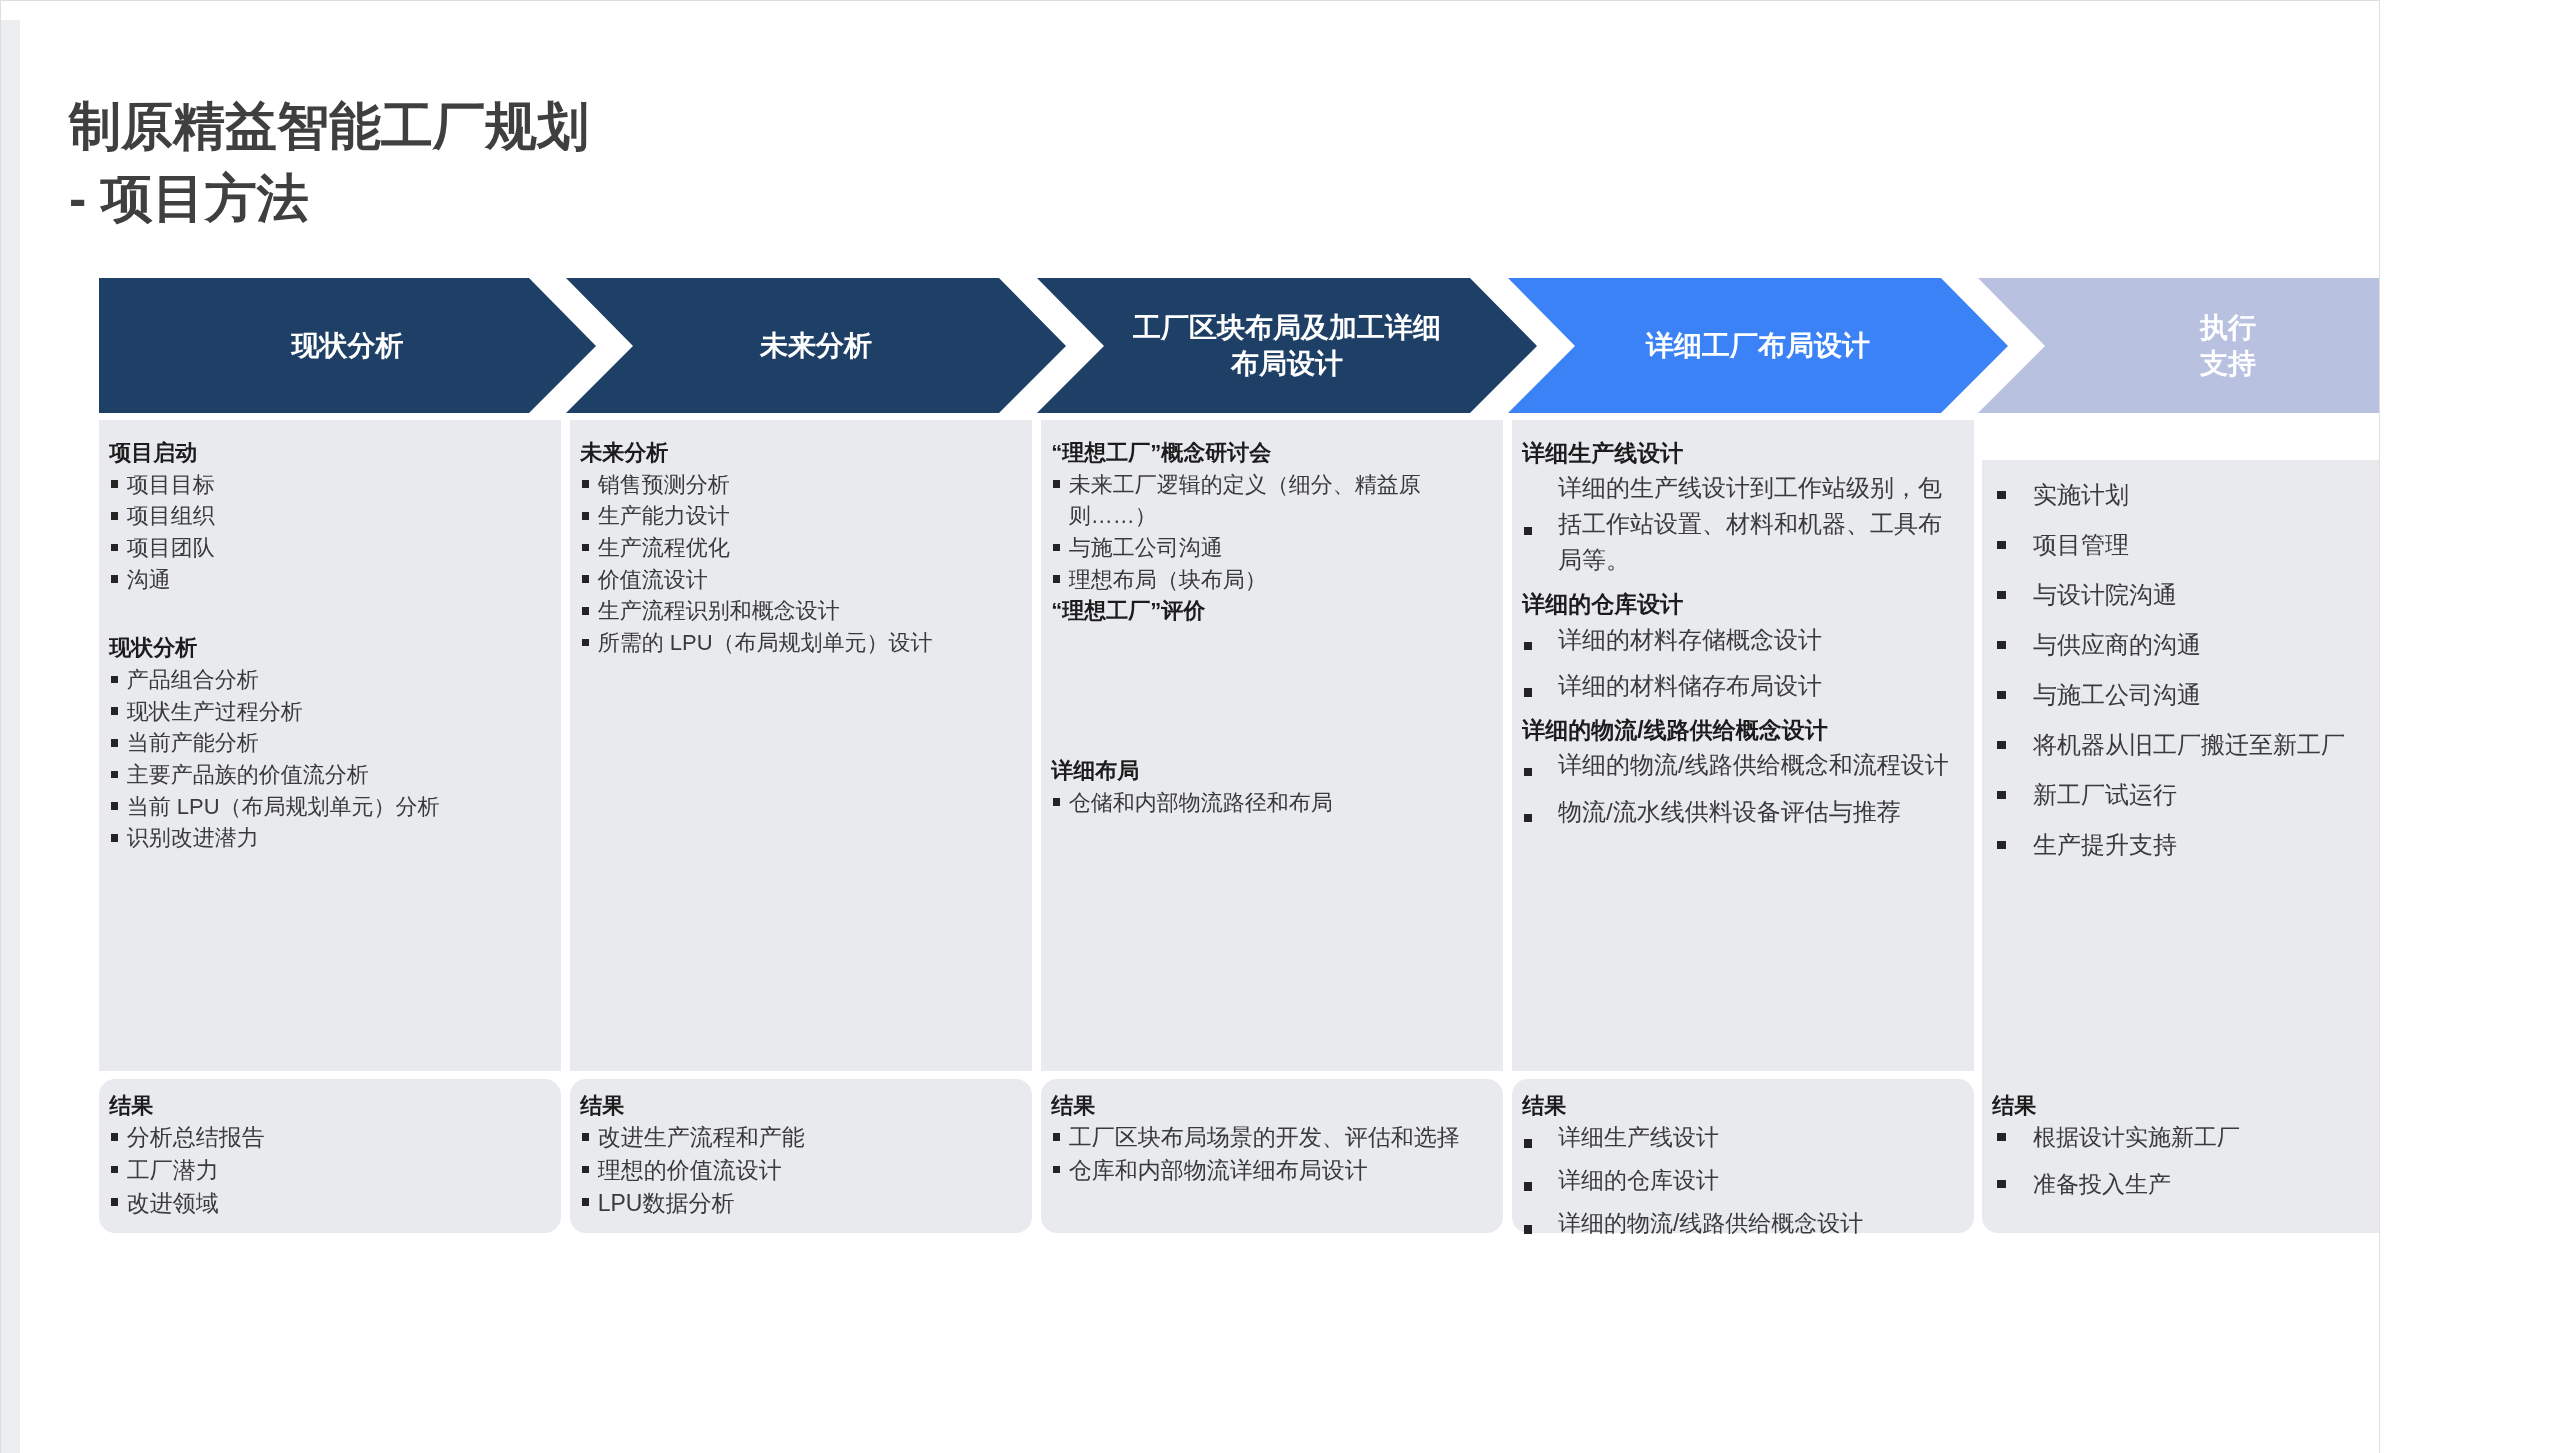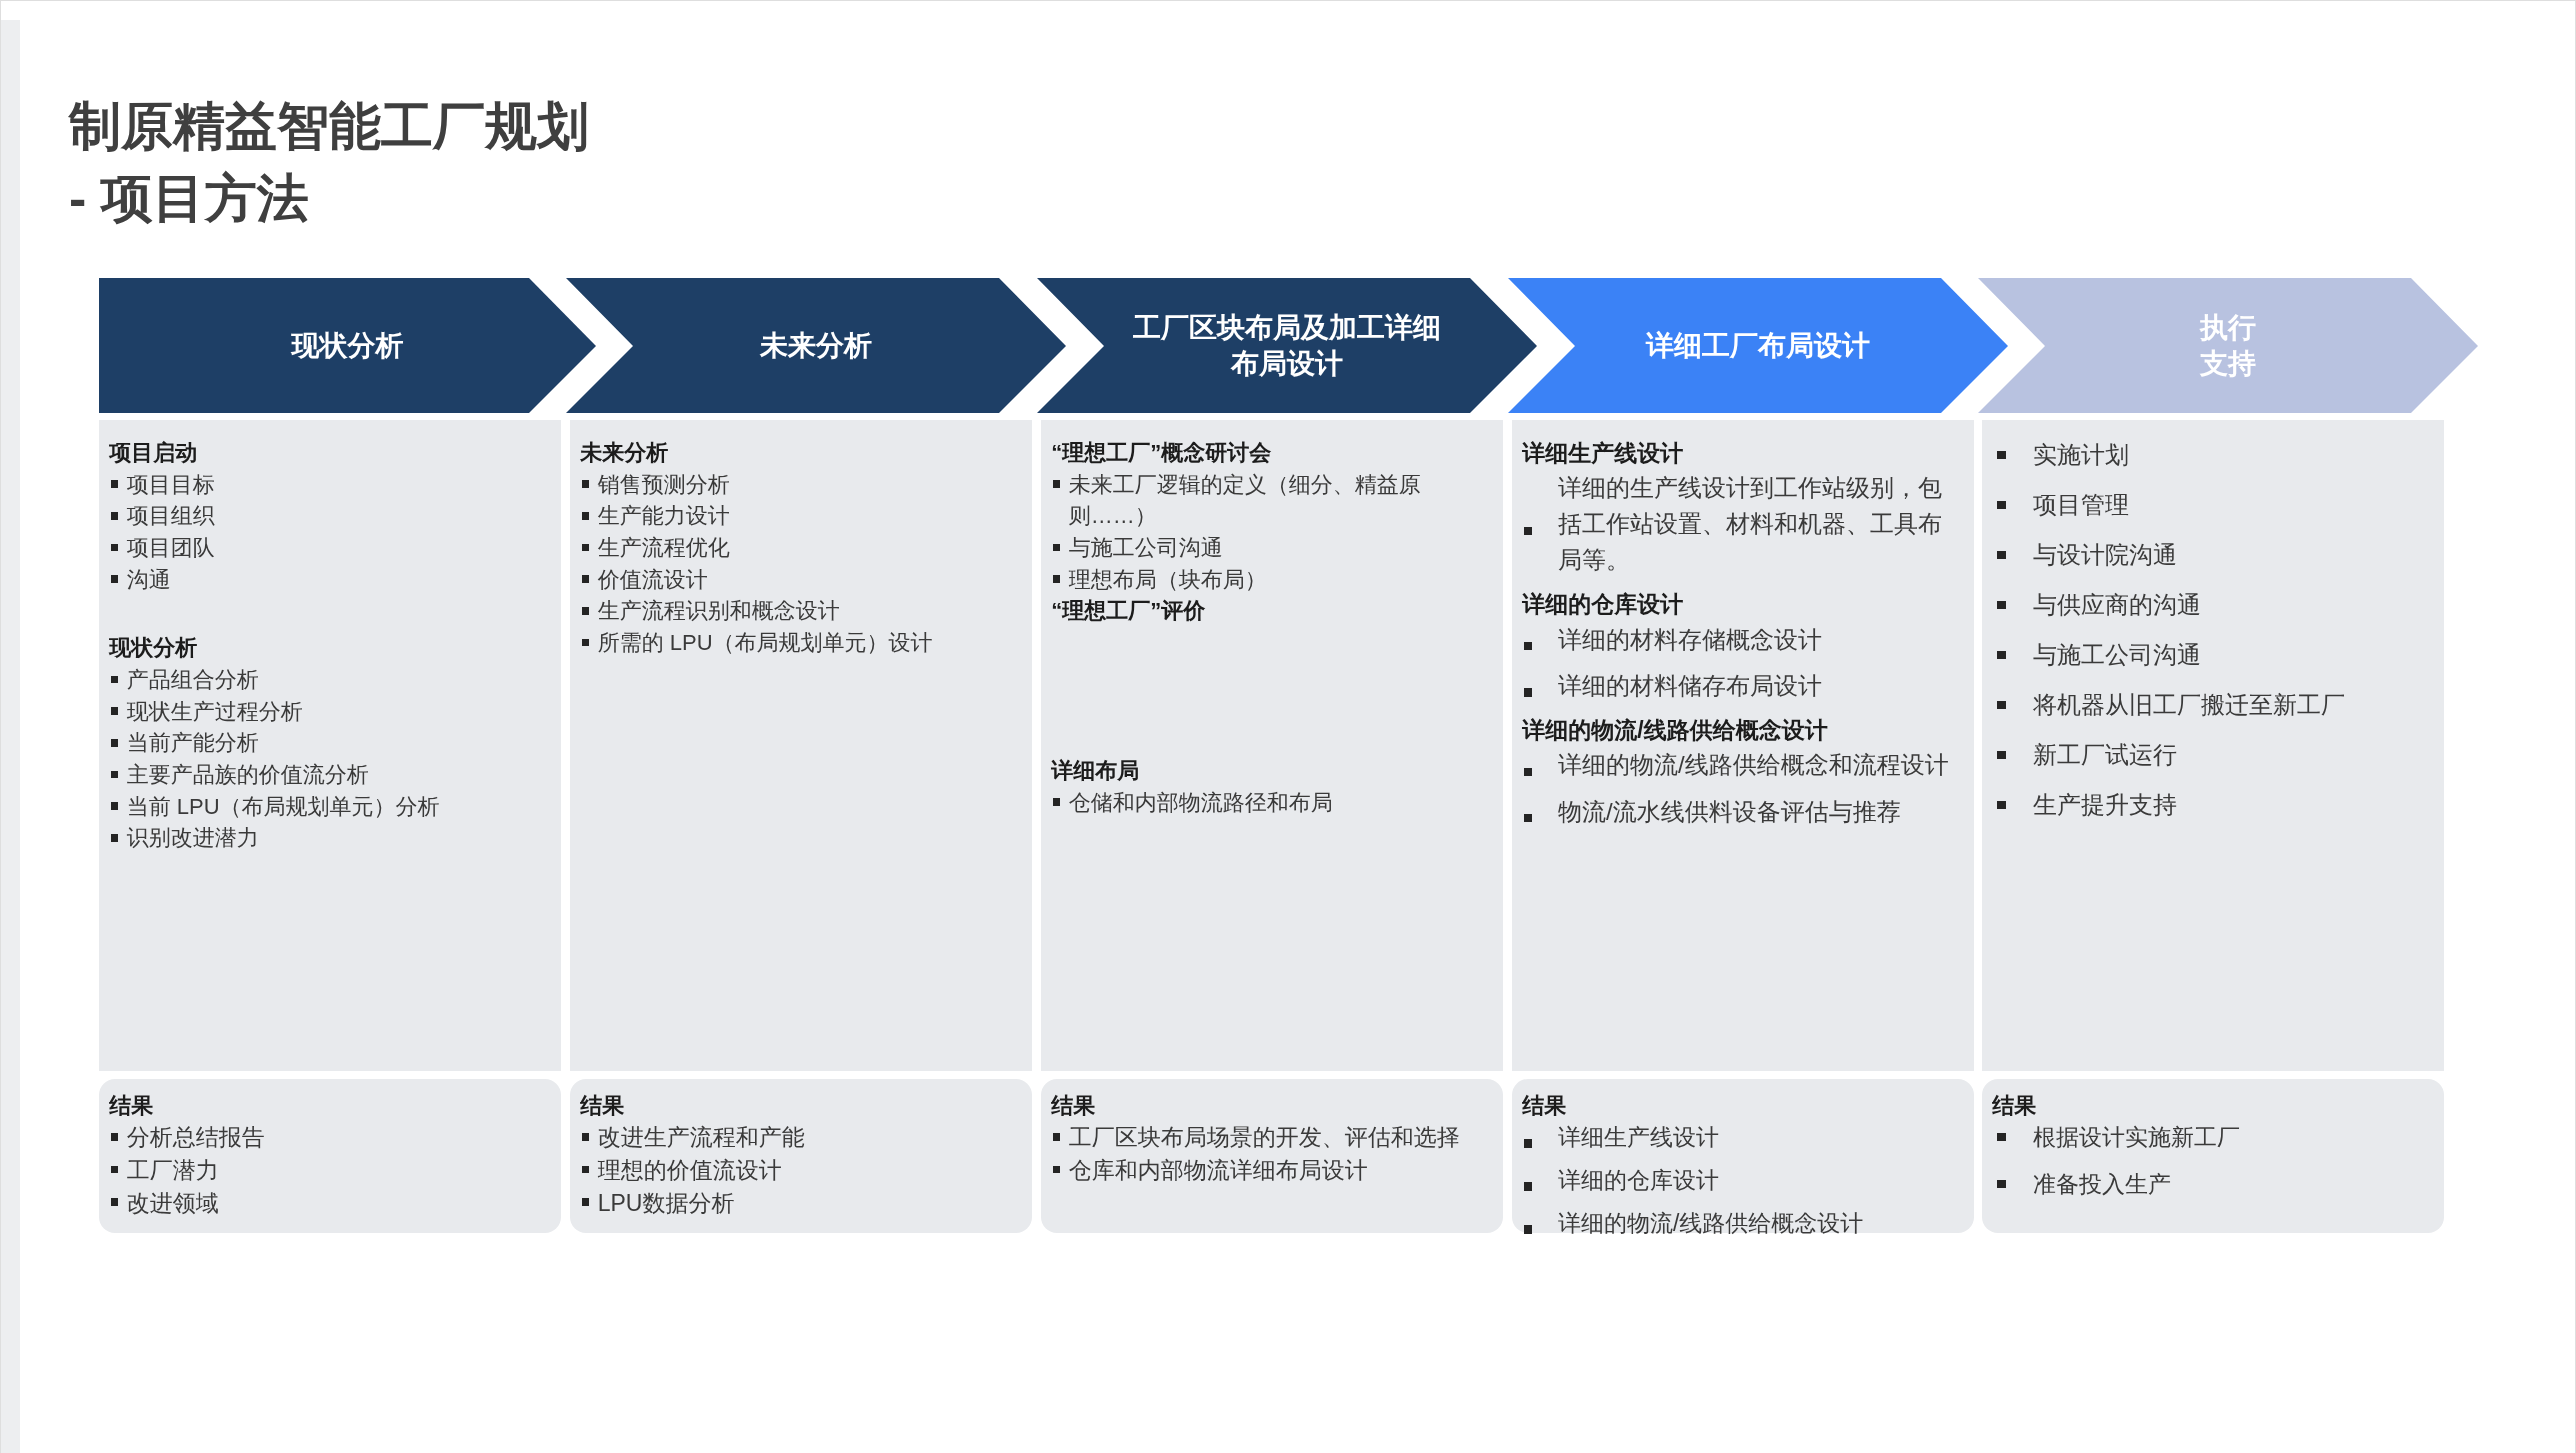--- a/index.html
+++ b/index.html
@@ -10,7 +10,7 @@
   }
   .canvas {
     position: relative;
-    width: 2576px;
+    width: 2380px;
     height: 1454px;
     background: #ffffff;
     overflow: hidden;

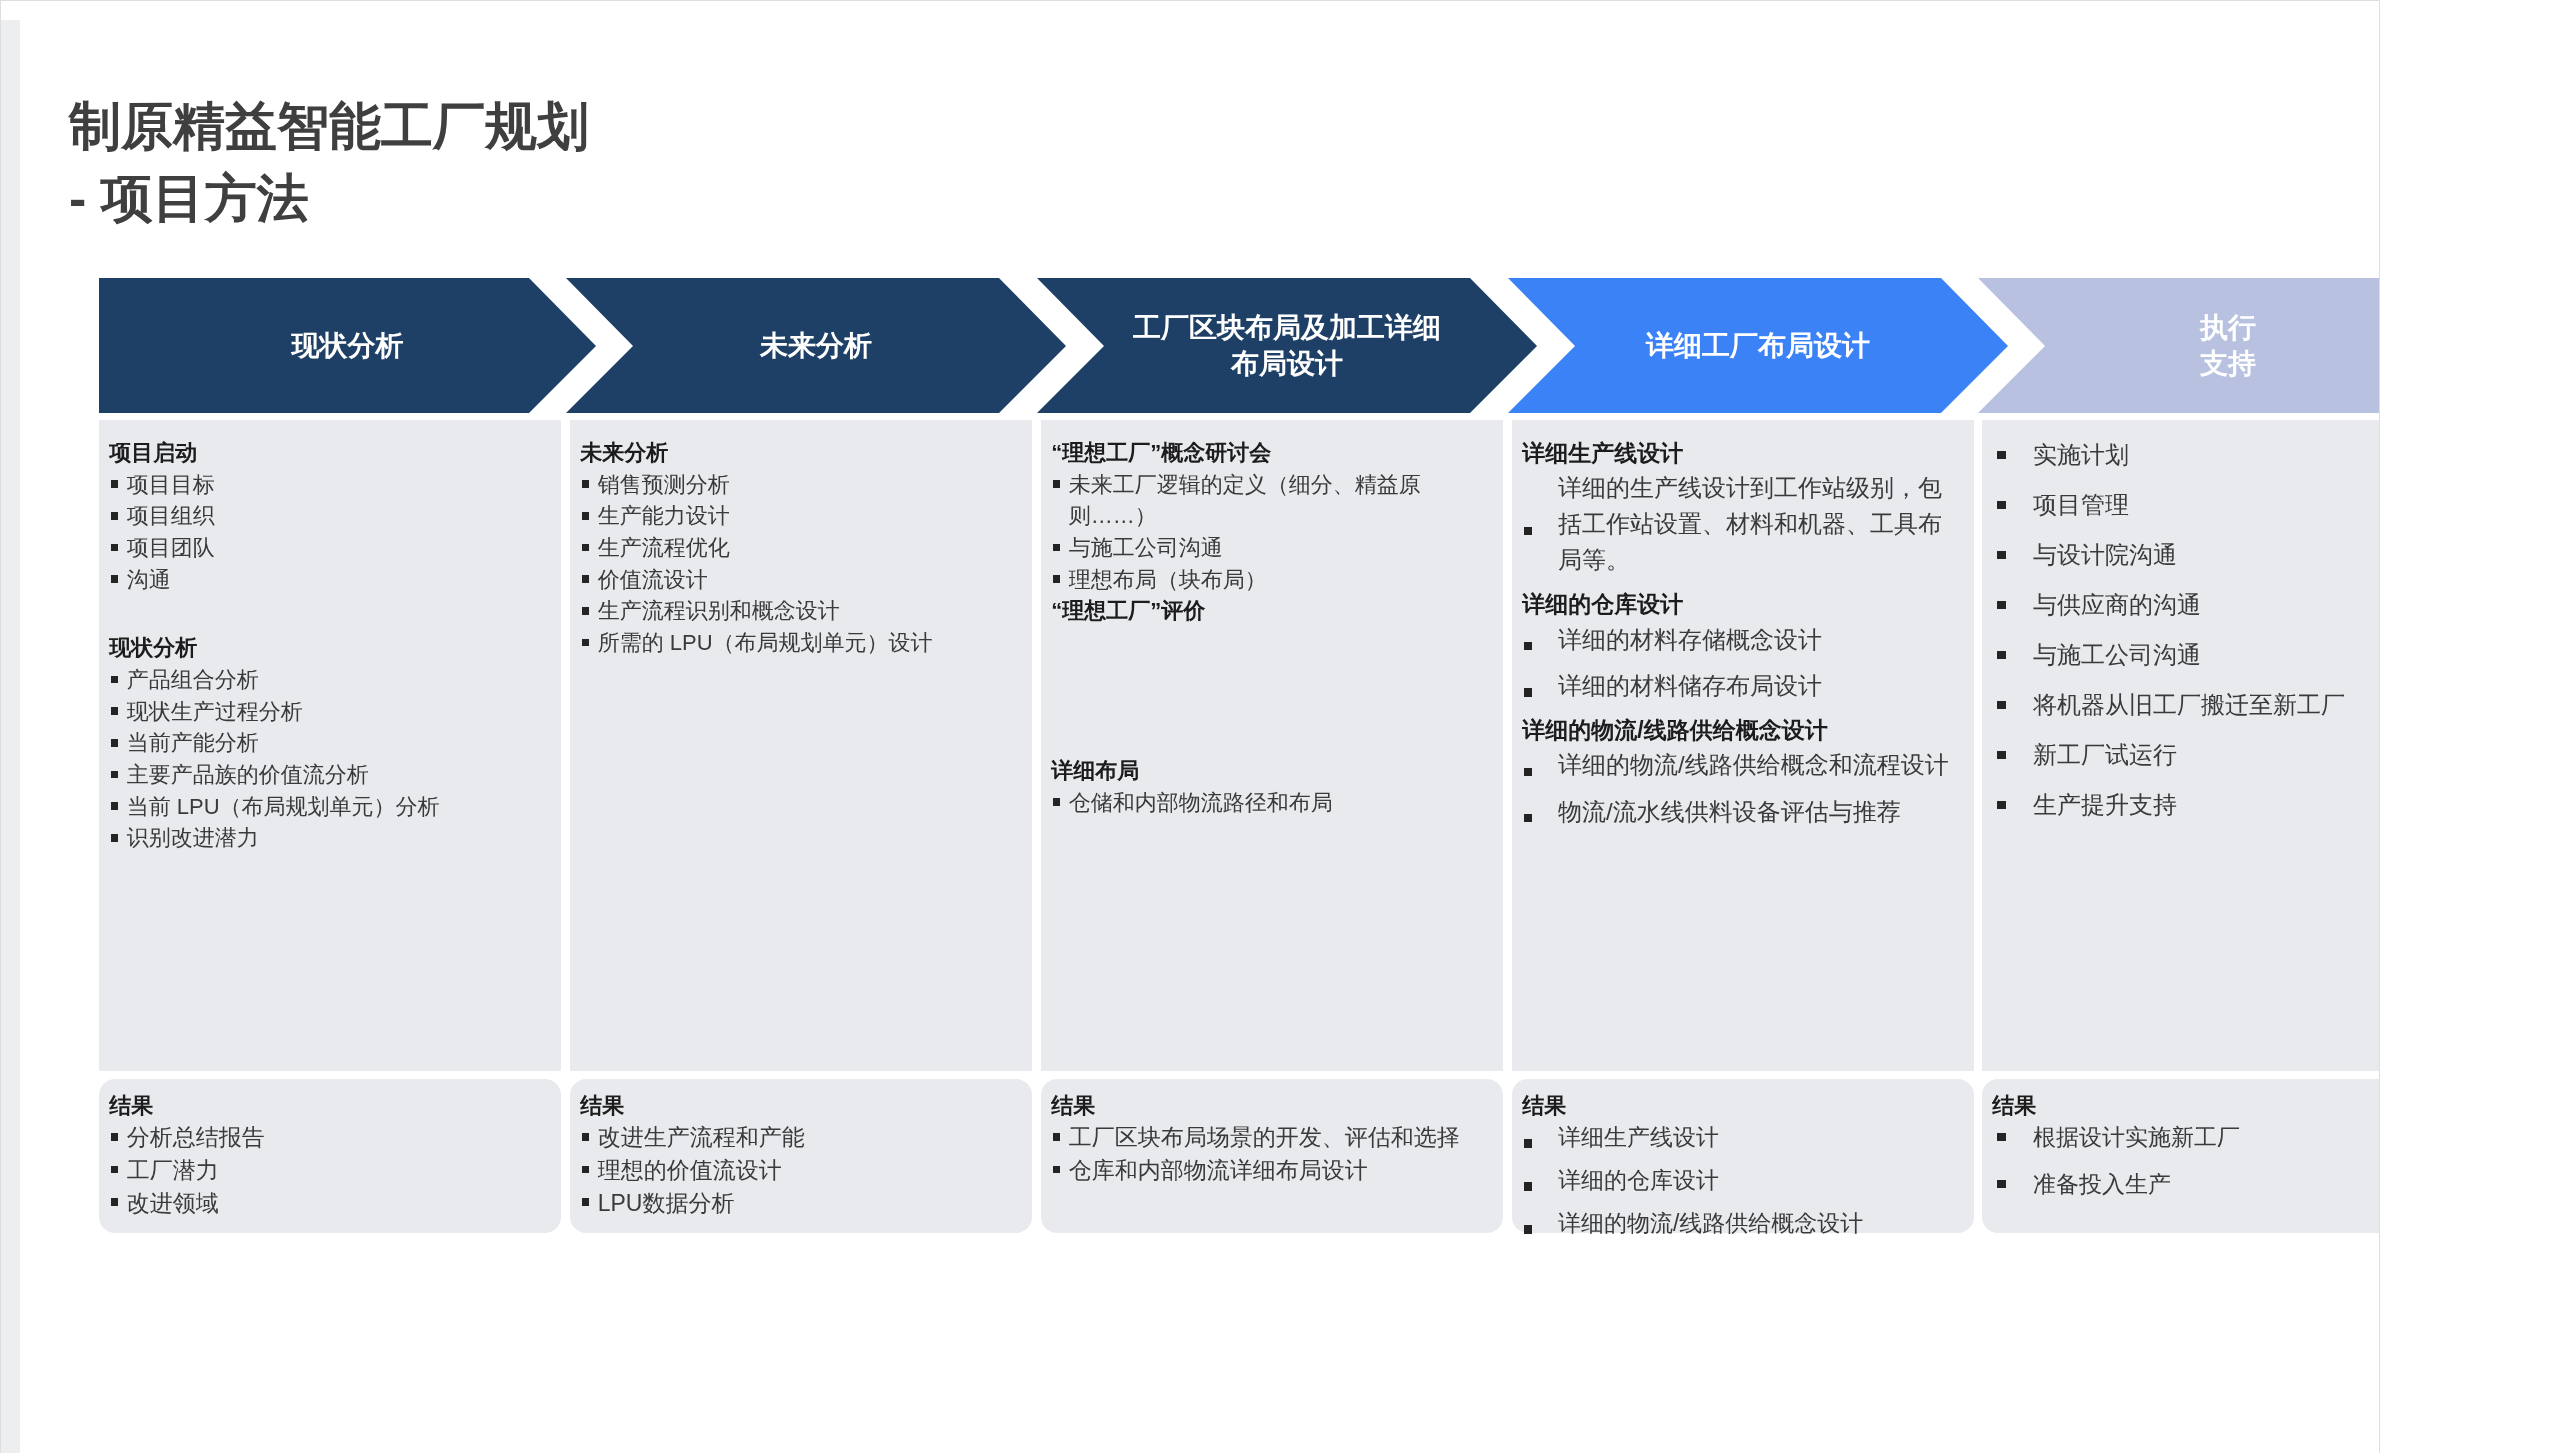--- a/index.html
+++ b/index.html
@@ -277,7 +277,7 @@
           </div>
         </div>
       </div>
-      <div class="content-box col-4" style="left: 1981px; width: 462px;">
+      <div class="content-box col-4" style="left: 1981px; width: 462px; margin-top: 40px;">
         <div class="group">
           <div class="bullet-item">
             <span class="bullet-marker"></span>

